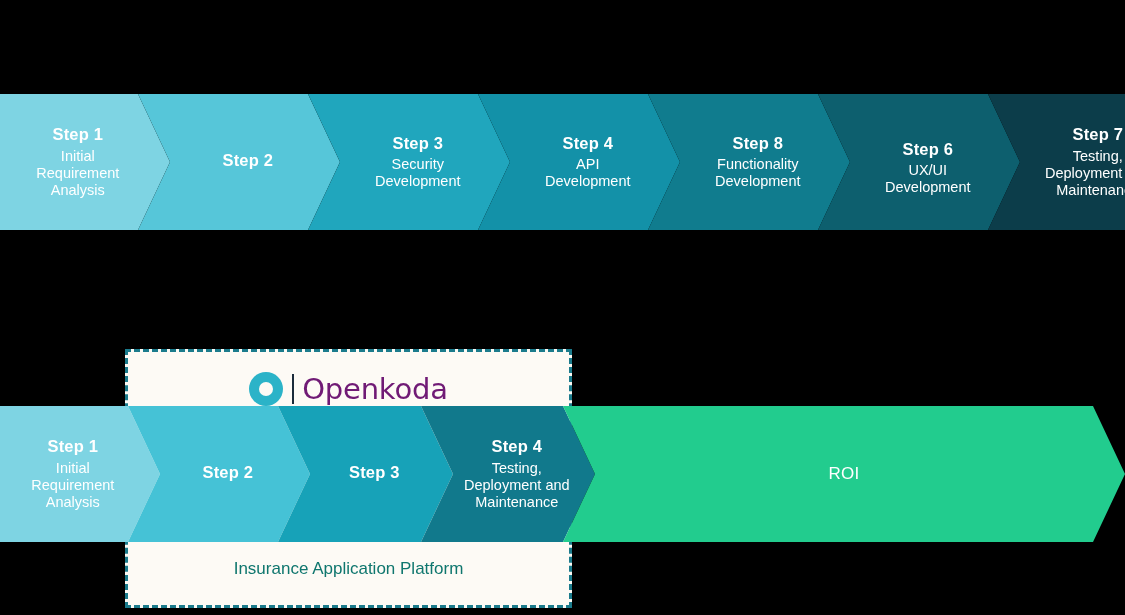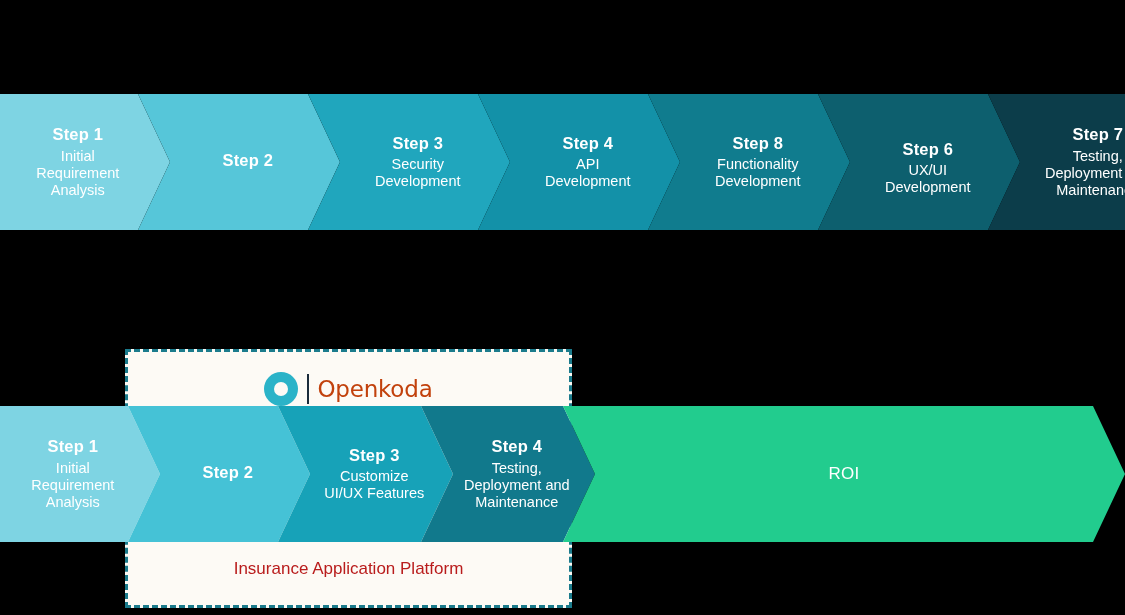--- a/index.html
+++ b/index.html
@@ -84,7 +84,7 @@
     width:2px;height:30px;background:#1b2b3a;margin-right:8px;
   }
   .logo-word{
-    font-size:23px;color:#c2410c;font-family:"DejaVu Sans",sans-serif;
+    font-size:29px;color:#701a75;font-family:"DejaVu Sans",sans-serif;
     letter-spacing:-.2px;
   }
   #platform-caption{

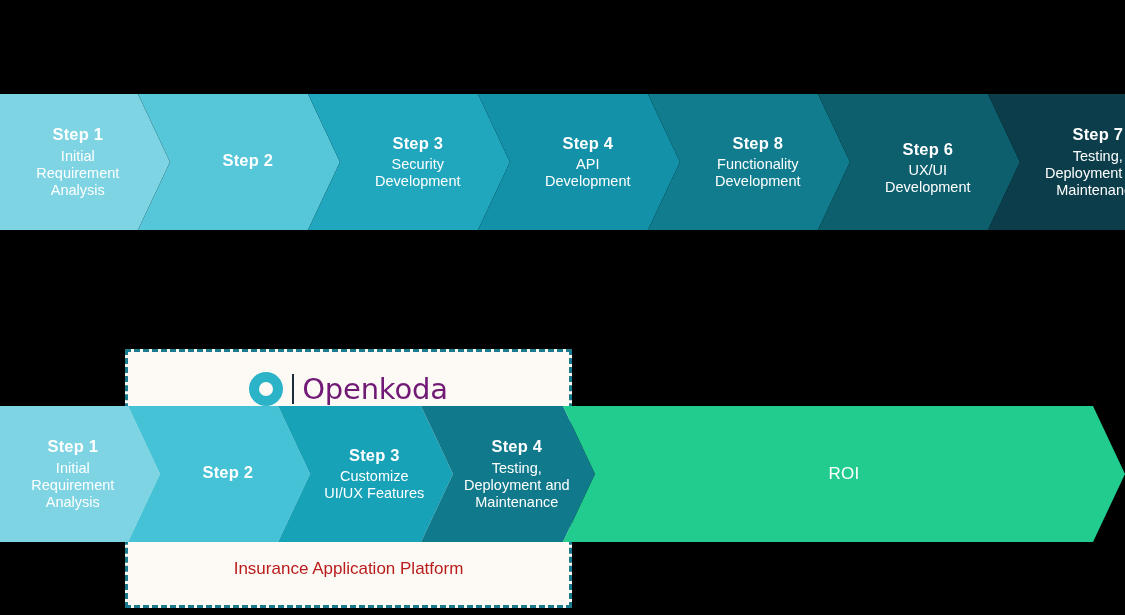--- a/index.html
+++ b/index.html
@@ -202,7 +202,6 @@
         </svg>
         <div style="position: relative; z-index: 2; padding-left: 17.6px;">
           <div class="step-title">Step 3</div>
-          <div class="step-desc">Customize<br>UI/UX Features</div>
         </div>
       </div>
       <div class="arrow" style="left: 421px; width: 174px;">

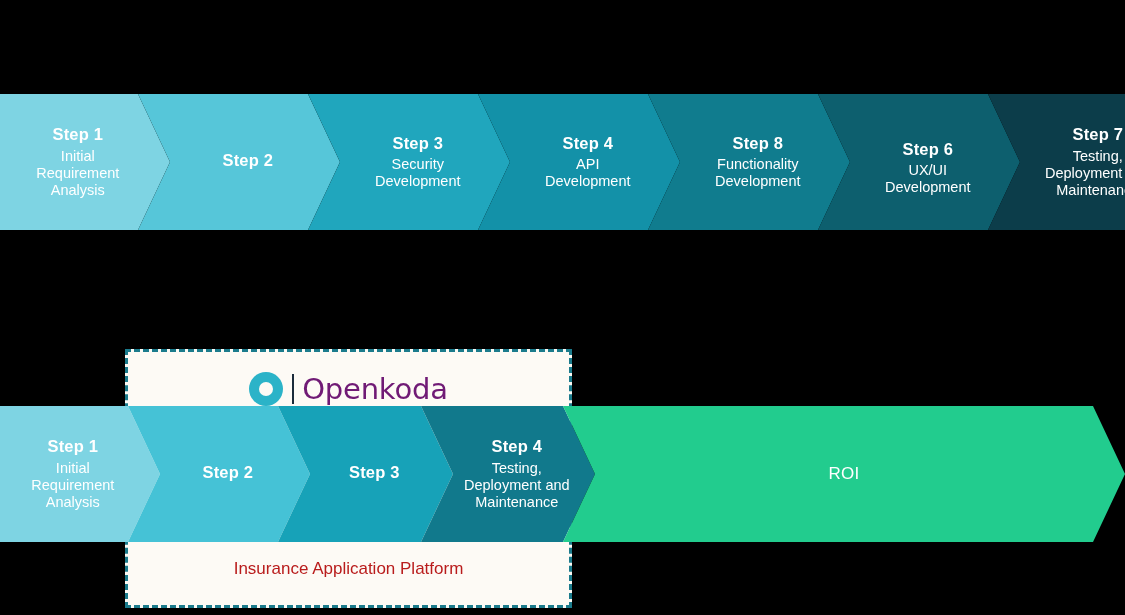--- a/index.html
+++ b/index.html
@@ -90,7 +90,7 @@
   #platform-caption{
     position:absolute;left:0;right:0;bottom:26px;
     text-align:center;
-    font-size:17px;color:#b91c1c;
+    font-size:17px;color:#0f766e;
   }
 
   

